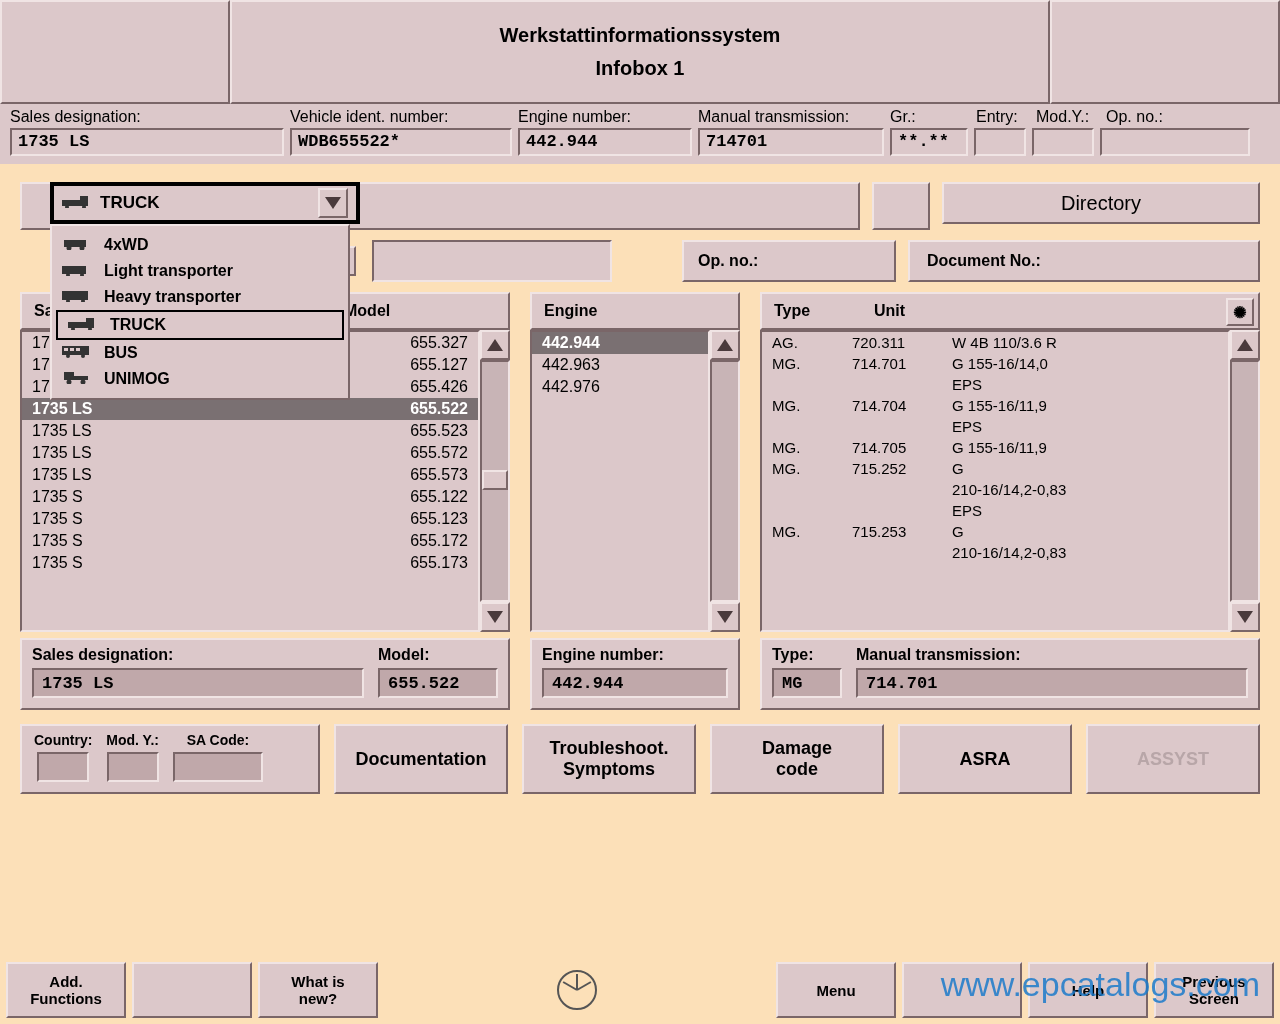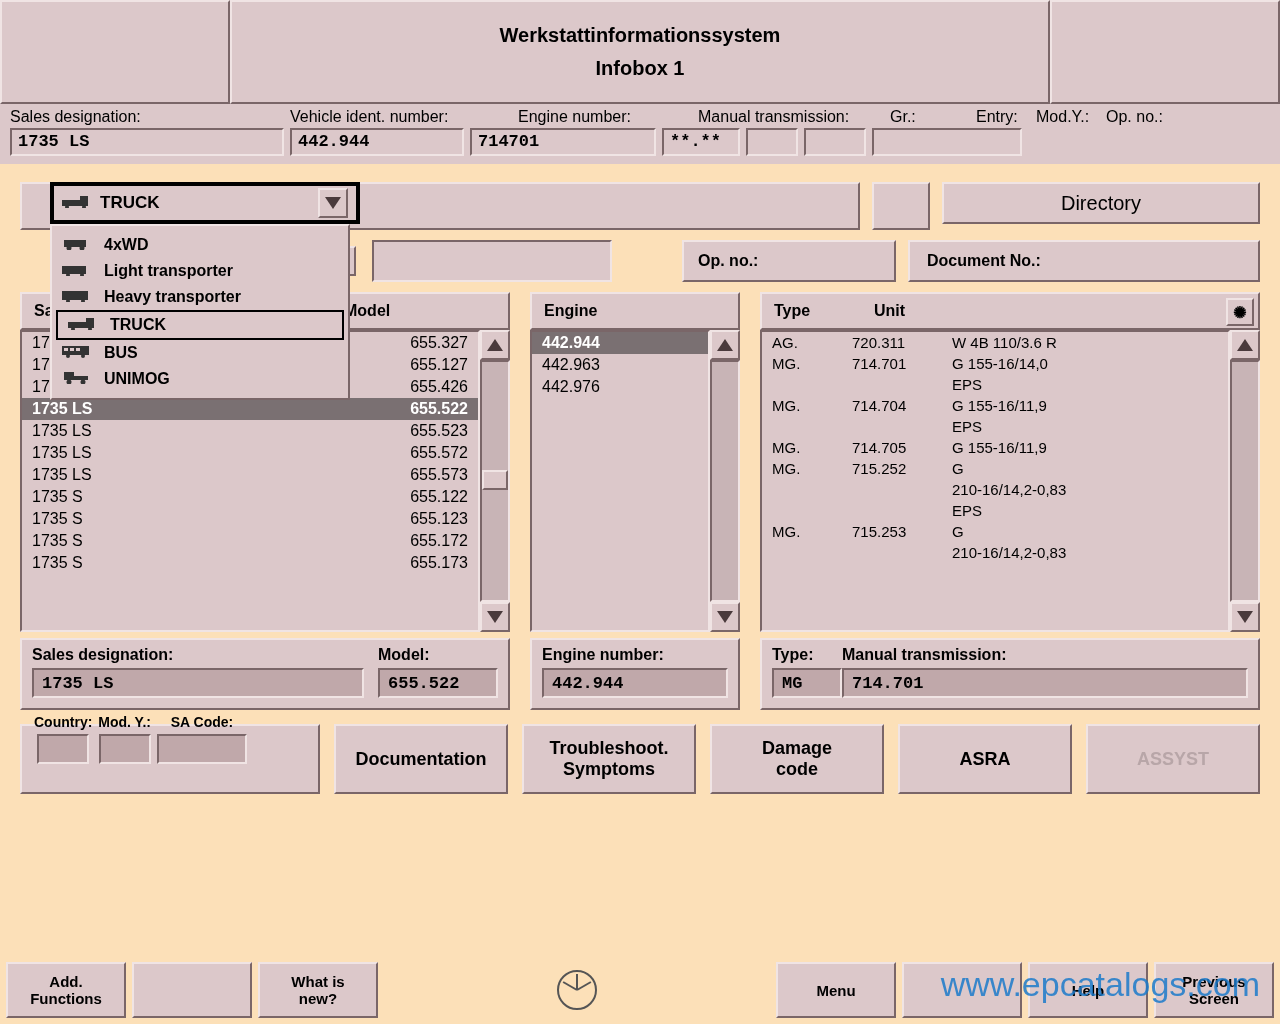--- a/index.html
+++ b/index.html
@@ -116,6 +116,7 @@
   </div>
   <div class="inputs-row">
     <div class="field-input sunken" style="width:274px">1735 LS</div>
+    <div class="field-input sunken" style="width:222px">WDB655522*</div>
     <div class="field-input sunken" style="width:174px">442.944</div>
     <div class="field-input sunken" style="width:186px">714701</div>
     <div class="field-input sunken" style="width:78px">**.**</div>

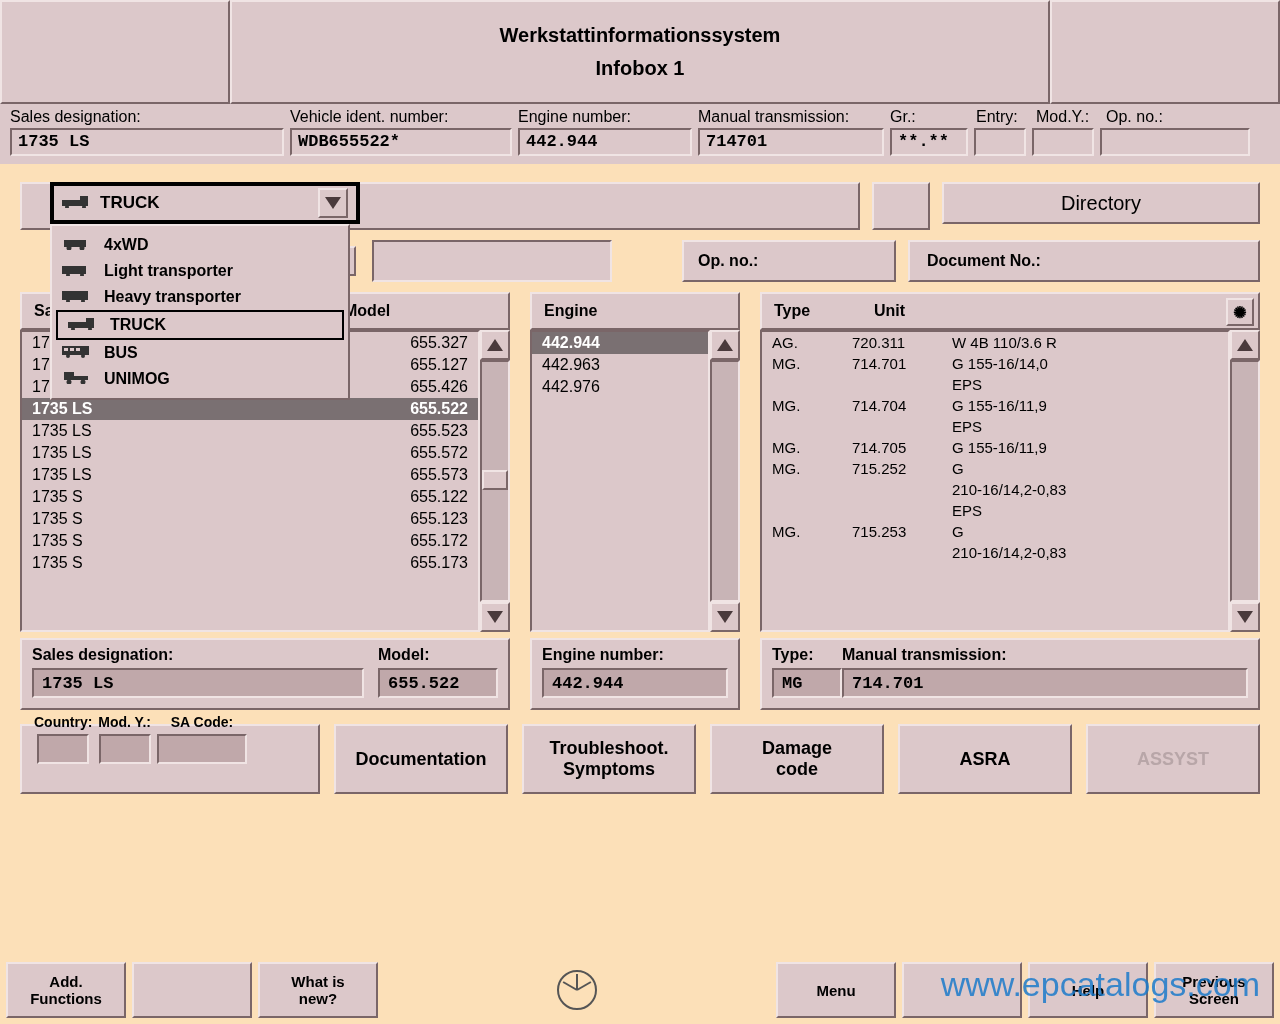--- a/index.html
+++ b/index.html
@@ -402,7 +402,7 @@
       <div class="lbl">Engine number:</div>
       <div class="selval sunken-deep">442.944</div>
     </div>
-    <div class="selbox raised" style="flex:1; display:flex; ">
+    <div class="selbox raised" style="flex:1; display:flex; gap:14px">
       <div style="width:70px">
         <div class="lbl">Type:</div>
         <div class="selval sunken-deep">MG</div>

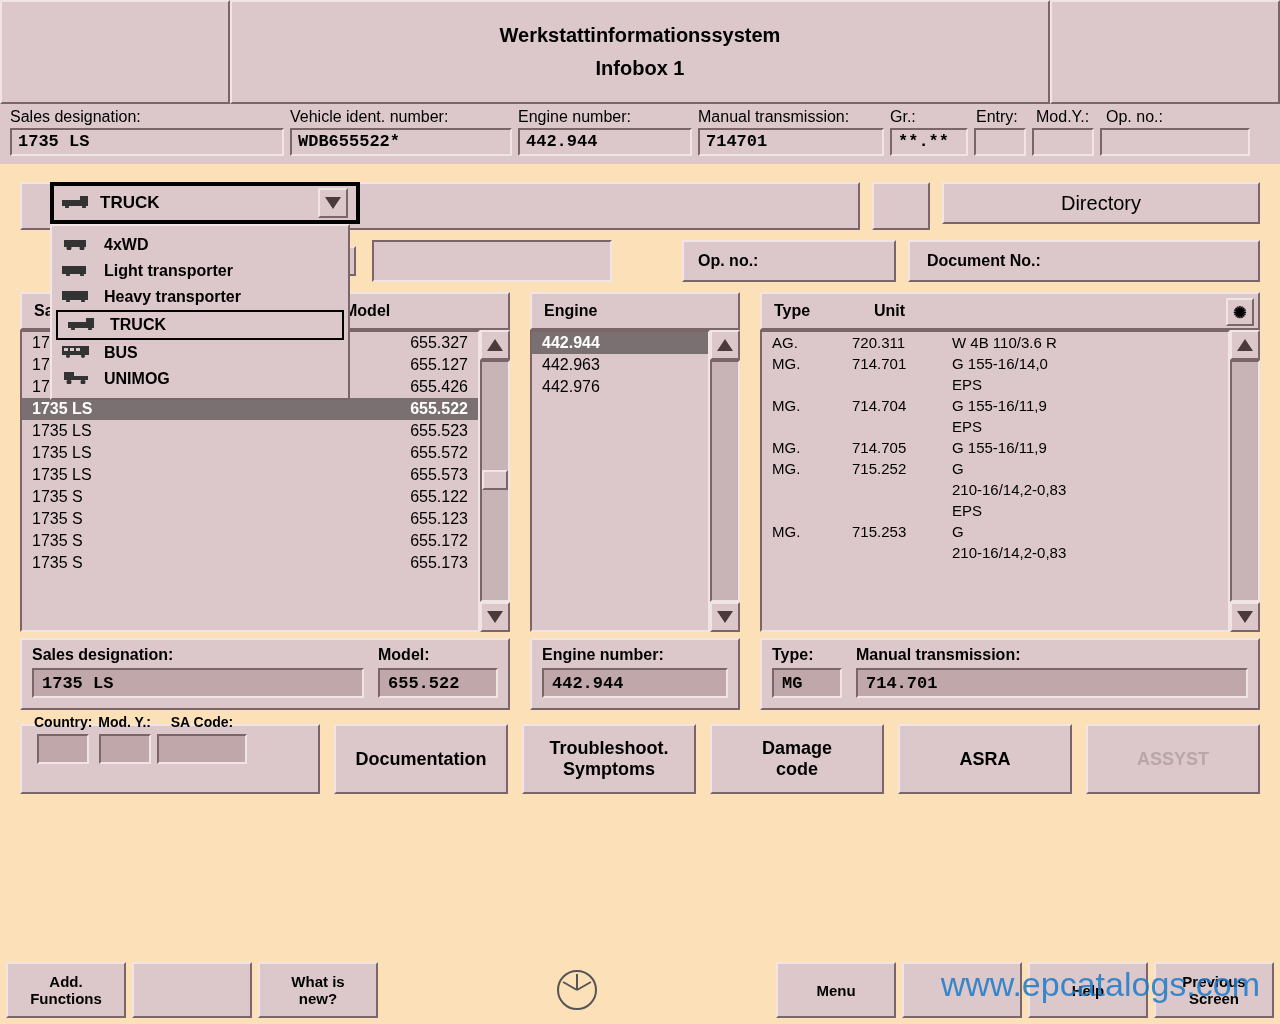--- a/index.html
+++ b/index.html
@@ -69,7 +69,7 @@
 
 
 .actionrow { display: flex; gap: 14px; margin-bottom: 4px; }
-.country-box { padding: 6px 12px 28px 12px; display: flex; align-items: flex-end; gap: 6px; }
+.country-box { padding: 6px 12px 10px 12px; display: flex; align-items: flex-end; gap: 14px; }
 .country-box .grp { display: flex; flex-direction: column; align-items: center; }
 .country-box .glbl { font-weight: bold; font-size: 14px; margin-bottom: 4px; }
 .mini { width: 52px; height: 30px; }

